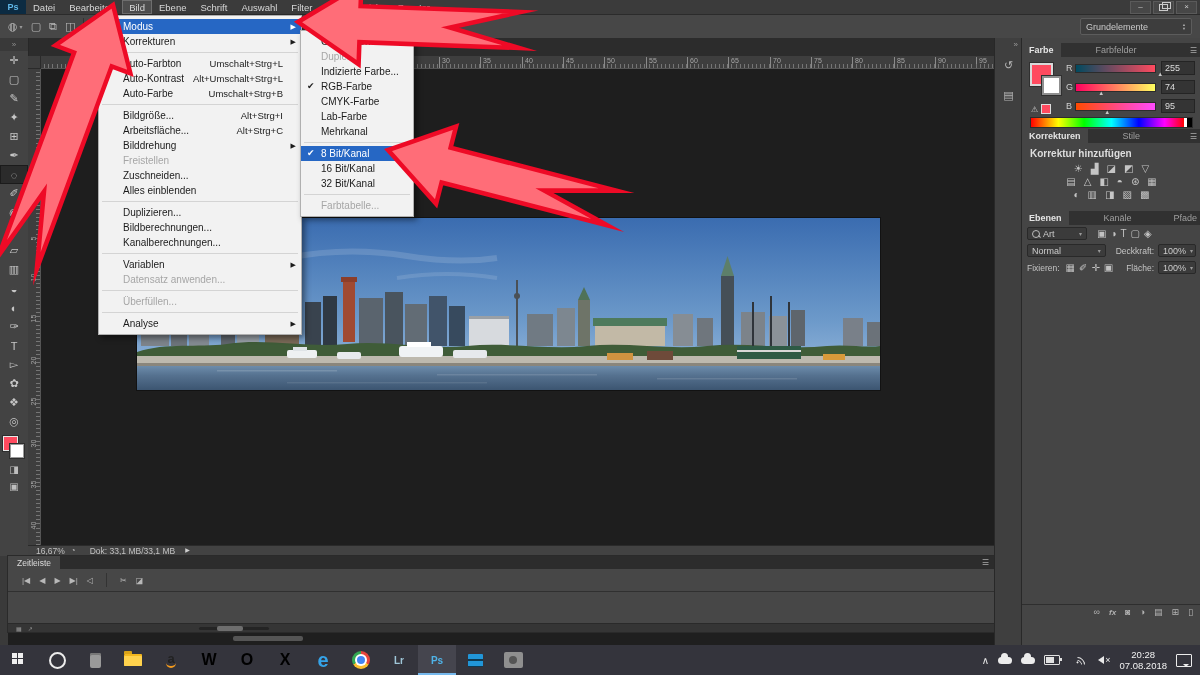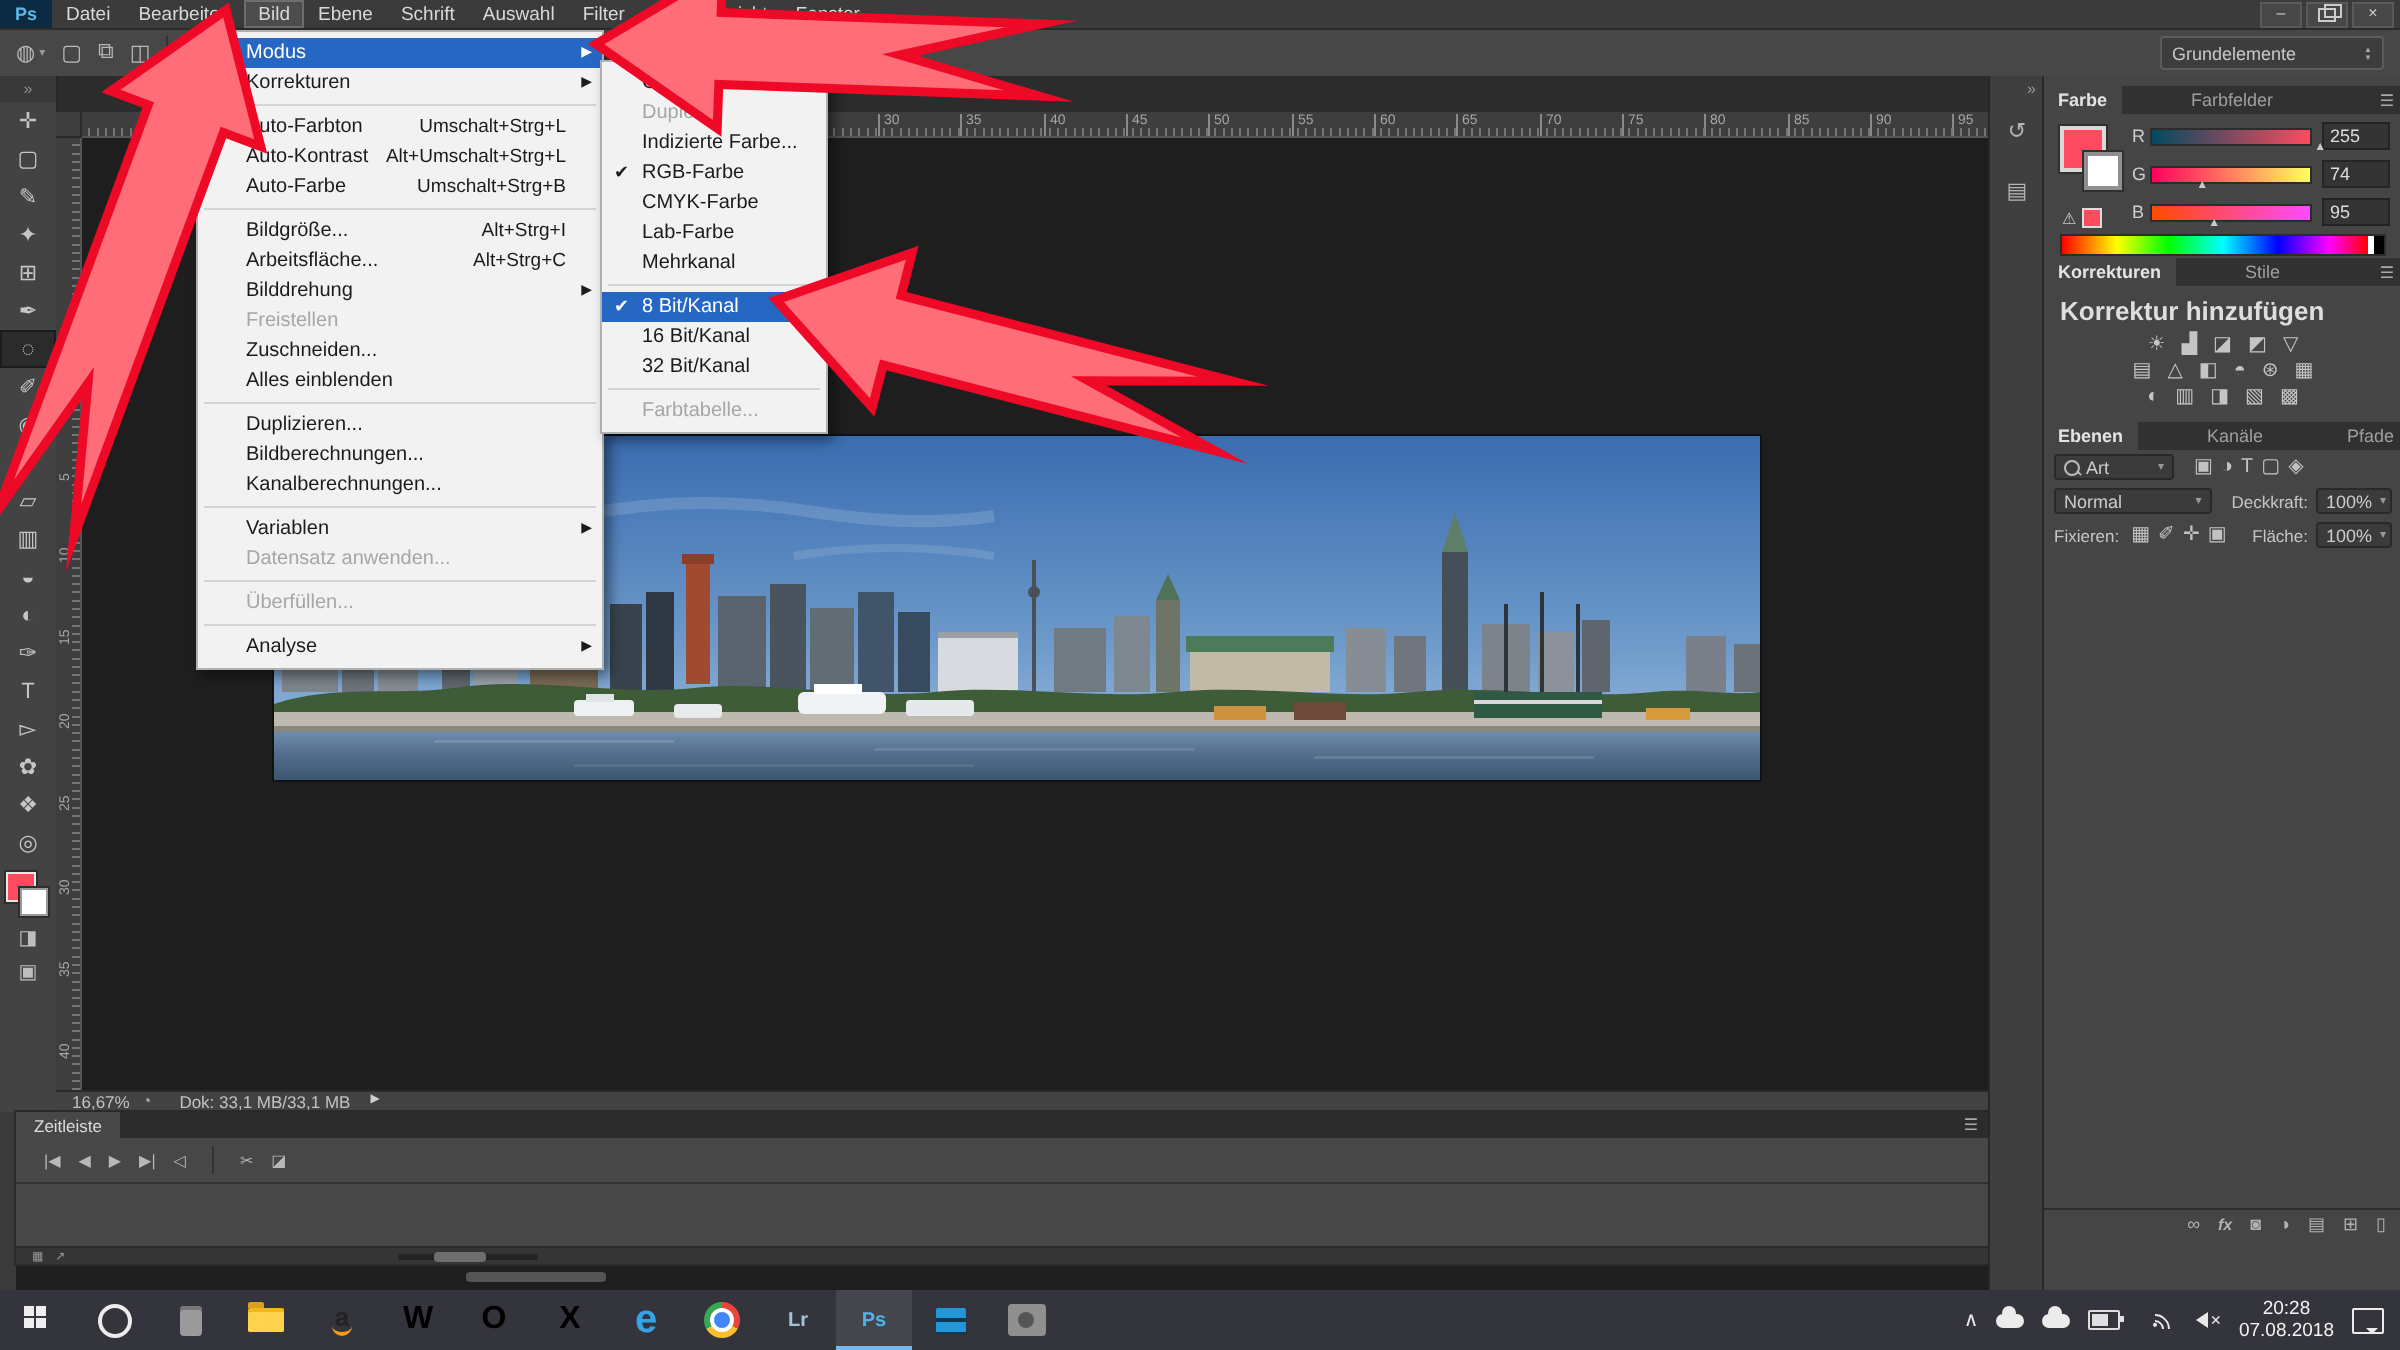--- a/index.html
+++ b/index.html
@@ -112,7 +112,7 @@
   #spectrum .blk{position:absolute;right:0;top:0;width:5px;height:100%;background:#000;}
   
   #adjbody{height:68px;}
-  #adjhdr{font-size:13px;font-weight:bold;color:#dedede;padding:5px 0 2px 8px;}
+  #adjhdr{font-size:10px;font-weight:bold;color:#dedede;padding:5px 0 2px 8px;}
   .arow{display:flex;justify-content:center;gap:8px;margin-top:2px;}
   .aicon{font-size:10px;color:#c5c5c5;}
   

